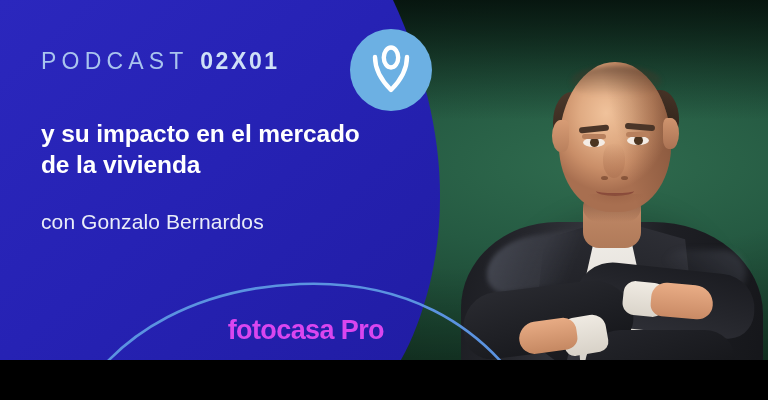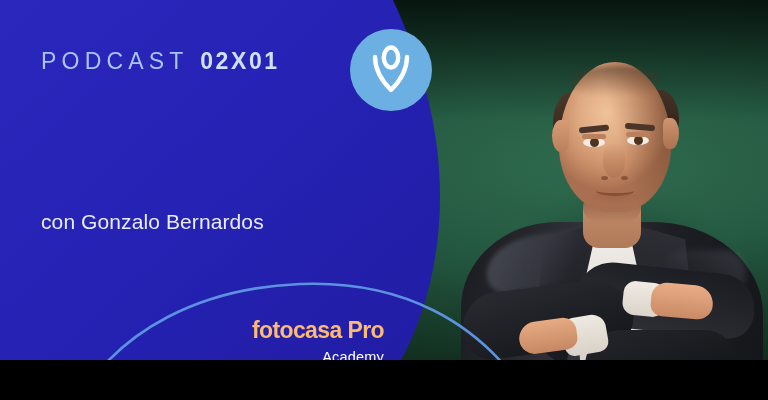--- a/index.html
+++ b/index.html
@@ -412,6 +412,7 @@
   </div>
 
   <div class="headline">
+    <div>y su impacto en el mercado</div>
   </div>
 
   <div class="subline">con Gonzalo Bernardos</div>

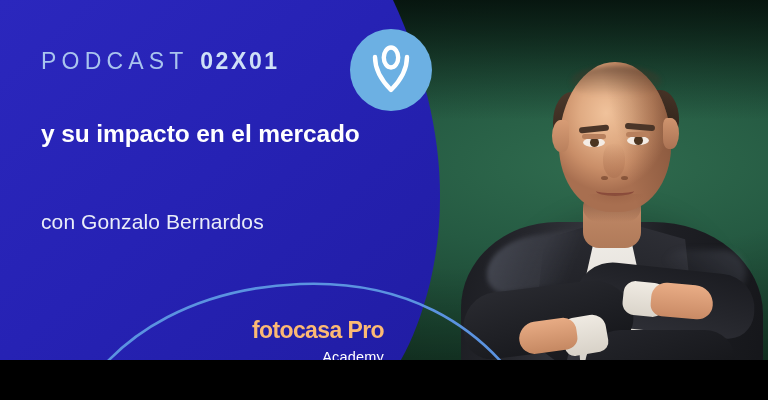--- a/index.html
+++ b/index.html
@@ -413,6 +413,7 @@
 
   <div class="headline">
     <div>y su impacto en el mercado</div>
+    <div>de la vivienda</div>
   </div>
 
   <div class="subline">con Gonzalo Bernardos</div>

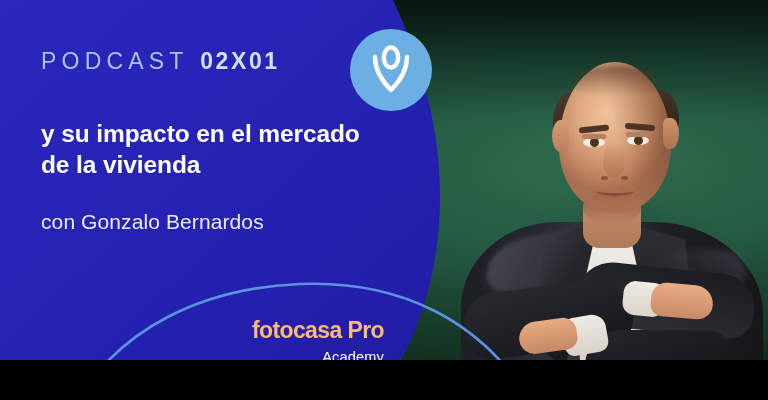--- a/index.html
+++ b/index.html
@@ -300,9 +300,9 @@
     text-align: right;
   }
   .logo-main {
-    font-size: 23px;
+    font-size: 27px;
     font-weight: 700;
-    color: #fdba74;
+    color: #d946ef;
     letter-spacing: -0.6px;
     line-height: 30px;
     white-space: nowrap;

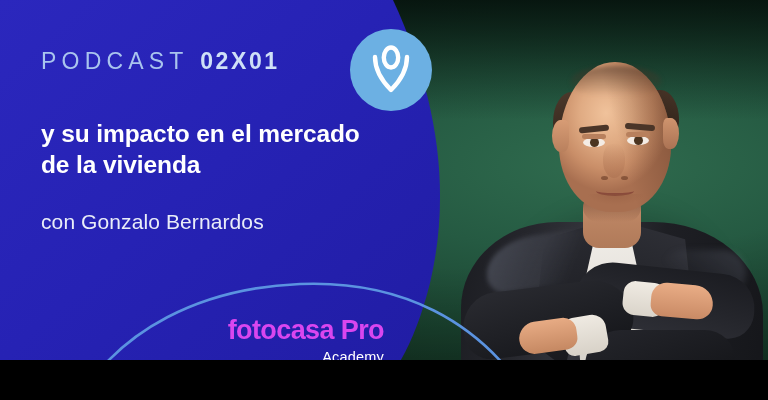--- a/index.html
+++ b/index.html
@@ -420,7 +420,6 @@
 
   <div class="logo">
     <div class="logo-main">fotocasa Pro</div>
-    <div class="logo-sub">Academy</div>
   </div>
 
 </div>

